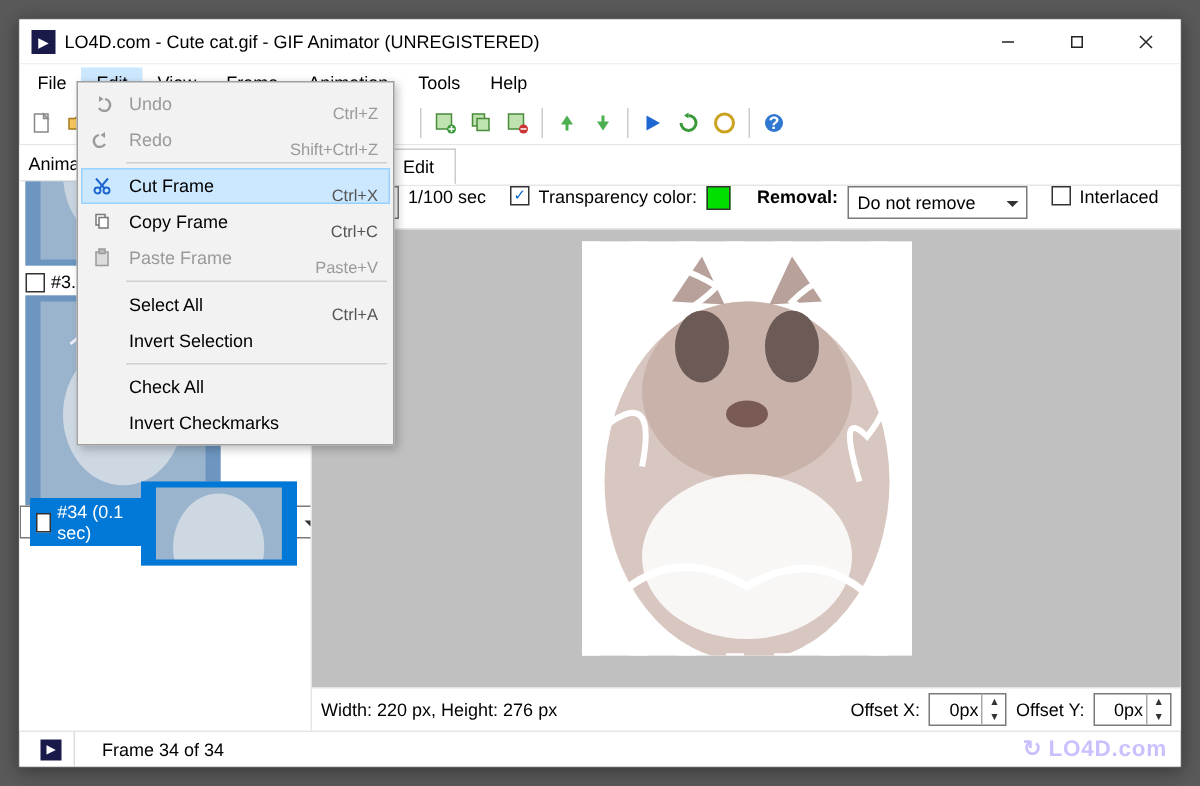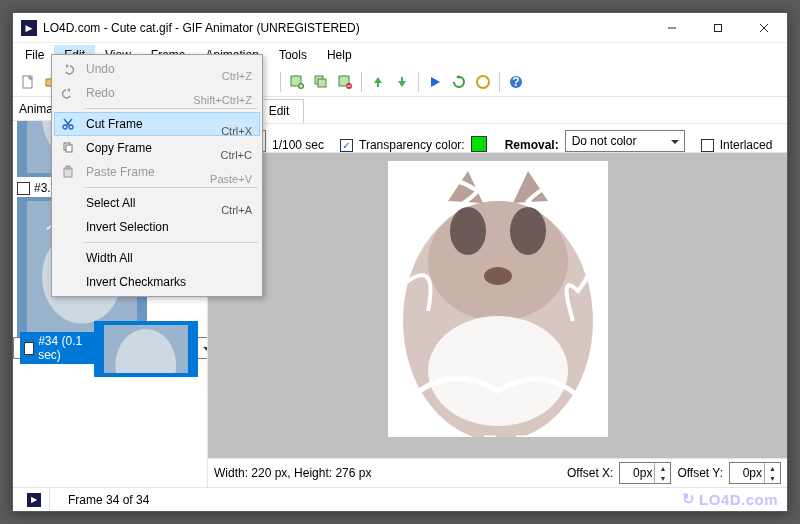--- a/index.html
+++ b/index.html
@@ -35,7 +35,7 @@
 .tabs { height: 26px; display: flex; align-items: flex-end; padding: 0 4px; background: #fff; }
 .tab { padding: 4px 14px; border: 1px solid #ccc; border-bottom: none; margin-right: -1px; background: #f5f5f5; font-size: 12px; }
 .tab.active { background: #fff; border-bottom: 1px solid #fff; position: relative; z-index: 2; }
-.subbar { height: 30px; display: flex; align-items: flex-end; padding: 0 6px; gap: 6px; background: #fff; border-top: 1px solid #e5e5e5; border-bottom: 1px solid #e5e5e5; }
+.subbar { height: 30px; display: flex; align-items: flex-start; padding: 0 6px; gap: 6px; background: #fff; border-top: 1px solid #e5e5e5; border-bottom: 1px solid #e5e5e5; }
 .nud { width: 52px; height: 22px; display: flex; align-items: center; border: 1px solid #7a7a7a; }
 .nud input { border: none; width: 34px; text-align: right; padding: 0 2px; font-size: 12px; outline: none; }
 .nud .sp { display:flex; flex-direction:column; width:16px; }

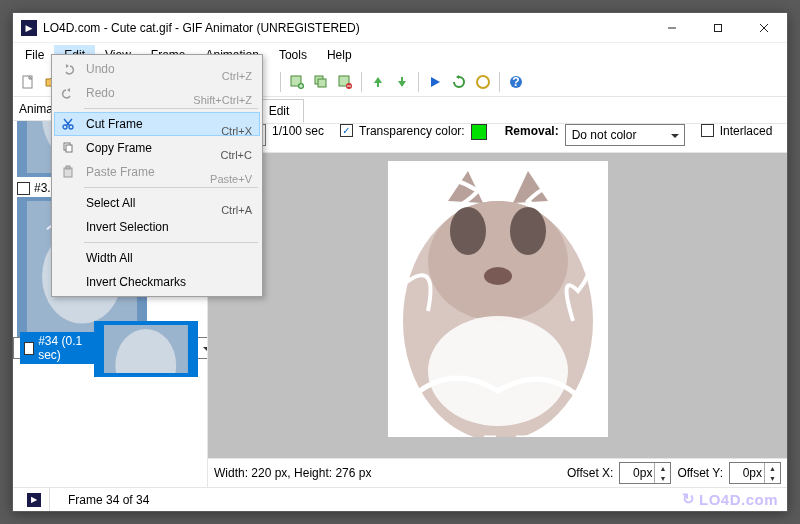--- a/index.html
+++ b/index.html
@@ -246,7 +246,7 @@
         <span style="width:6px"></span>
         <span style="font-weight:600">Removal:</span>
         <span class="sel">
-            <span>Do not color</span>
+            <span>Do not remove</span>
           </span>
         <span style="width:4px"></span>
         <span class="cb"></span>

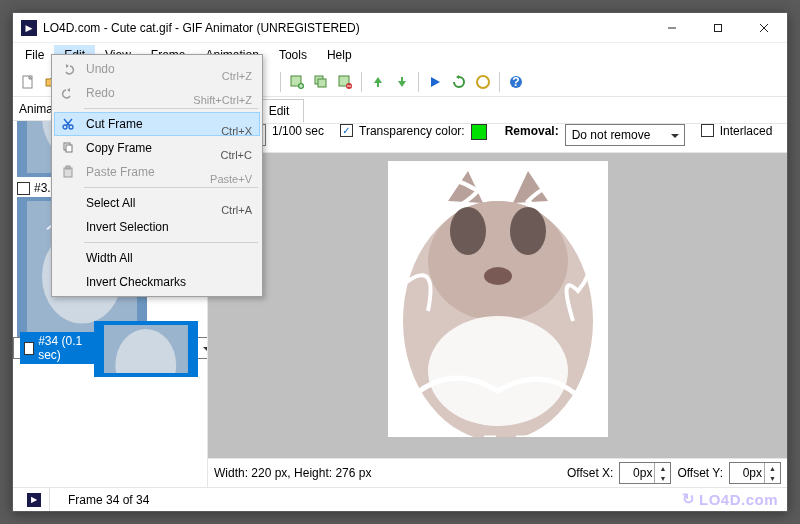--- a/index.html
+++ b/index.html
@@ -373,7 +373,7 @@
   <div class="sep"></div>
   <div class="row">
     <span class="ic"></span>
-    <span class="lb">Width All</span>
+    <span class="lb">Check All</span>
   </div>
   <div class="row">
     <span class="ic"></span>

